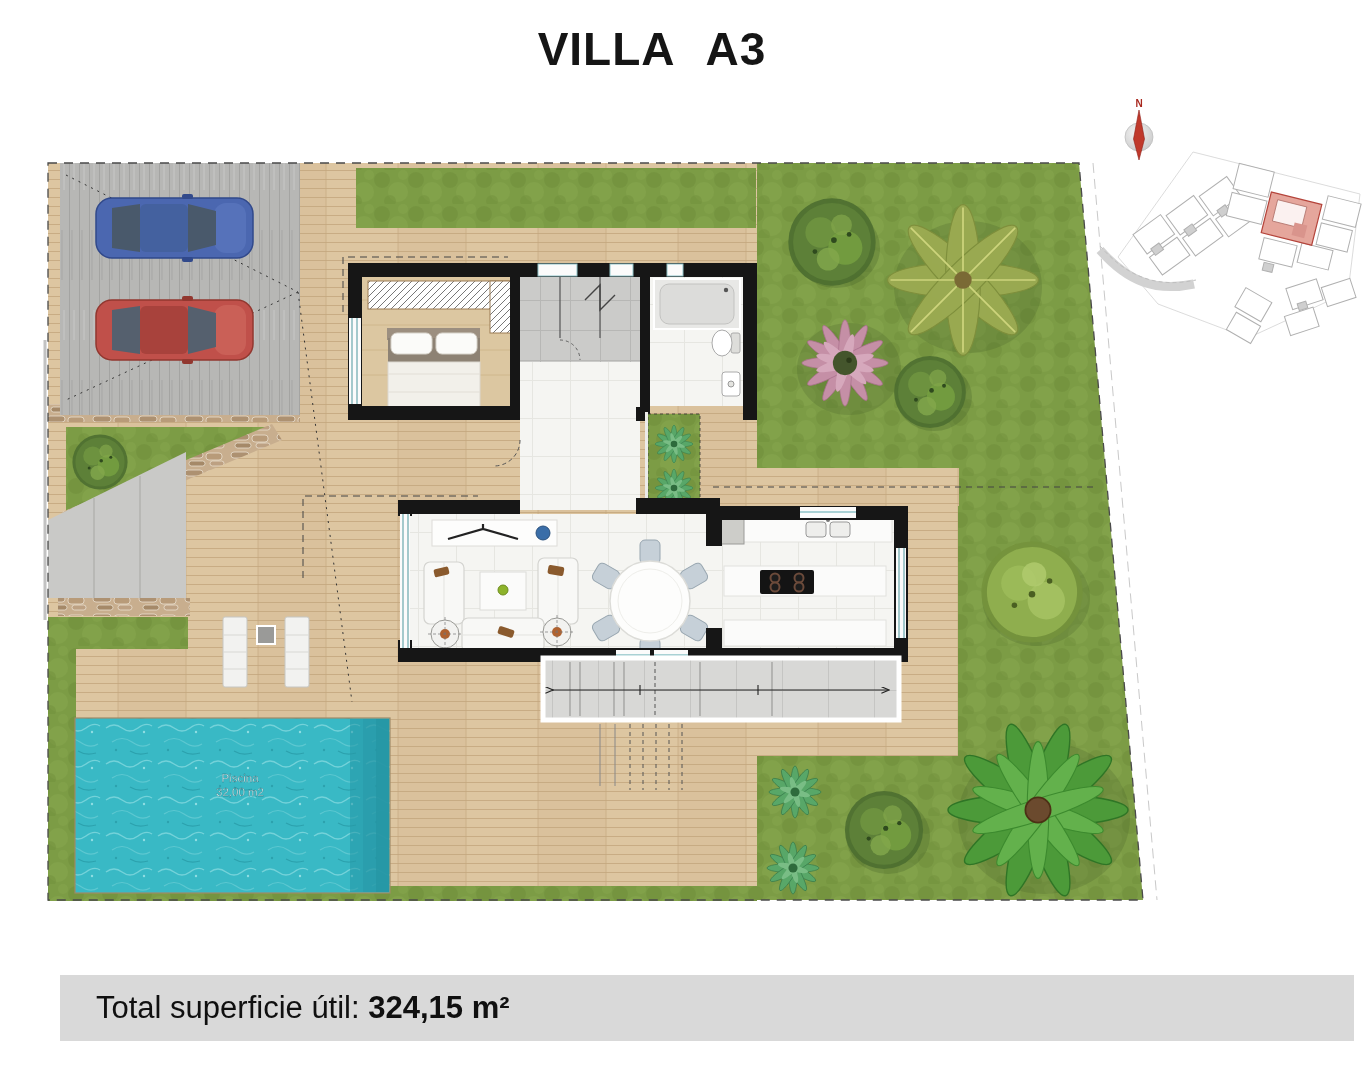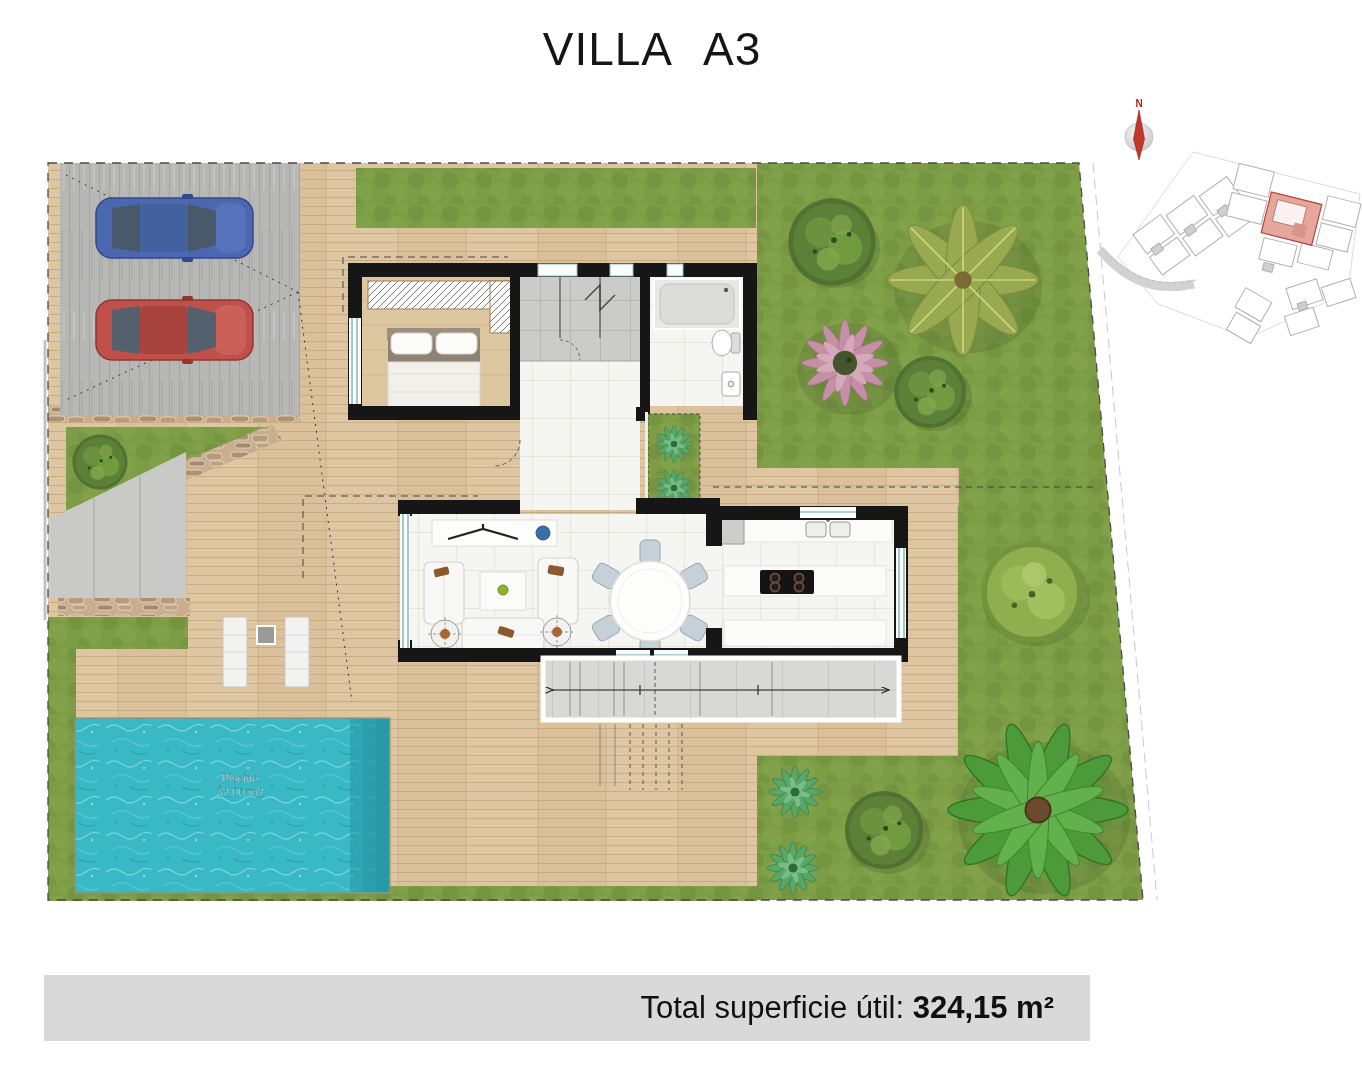--- a/index.html
+++ b/index.html
@@ -8,7 +8,7 @@
   .stage{position:absolute;inset:0;}
   .title{position:absolute;top:22px;left:0;width:1304px;text-align:center;
          font-size:46px;letter-spacing:1px;color:#151515;}
-  .title .t-name{font-weight:400;}
+  .title .t-name{font-weight:700;}
   .title .t-unit{font-weight:400;margin-left:30px;}
   .footer{position:absolute;left:44px;top:975px;width:1046px;height:66px;
           background:var(--c-footer_bg,#d9d9d9);display:flex;align-items:center;

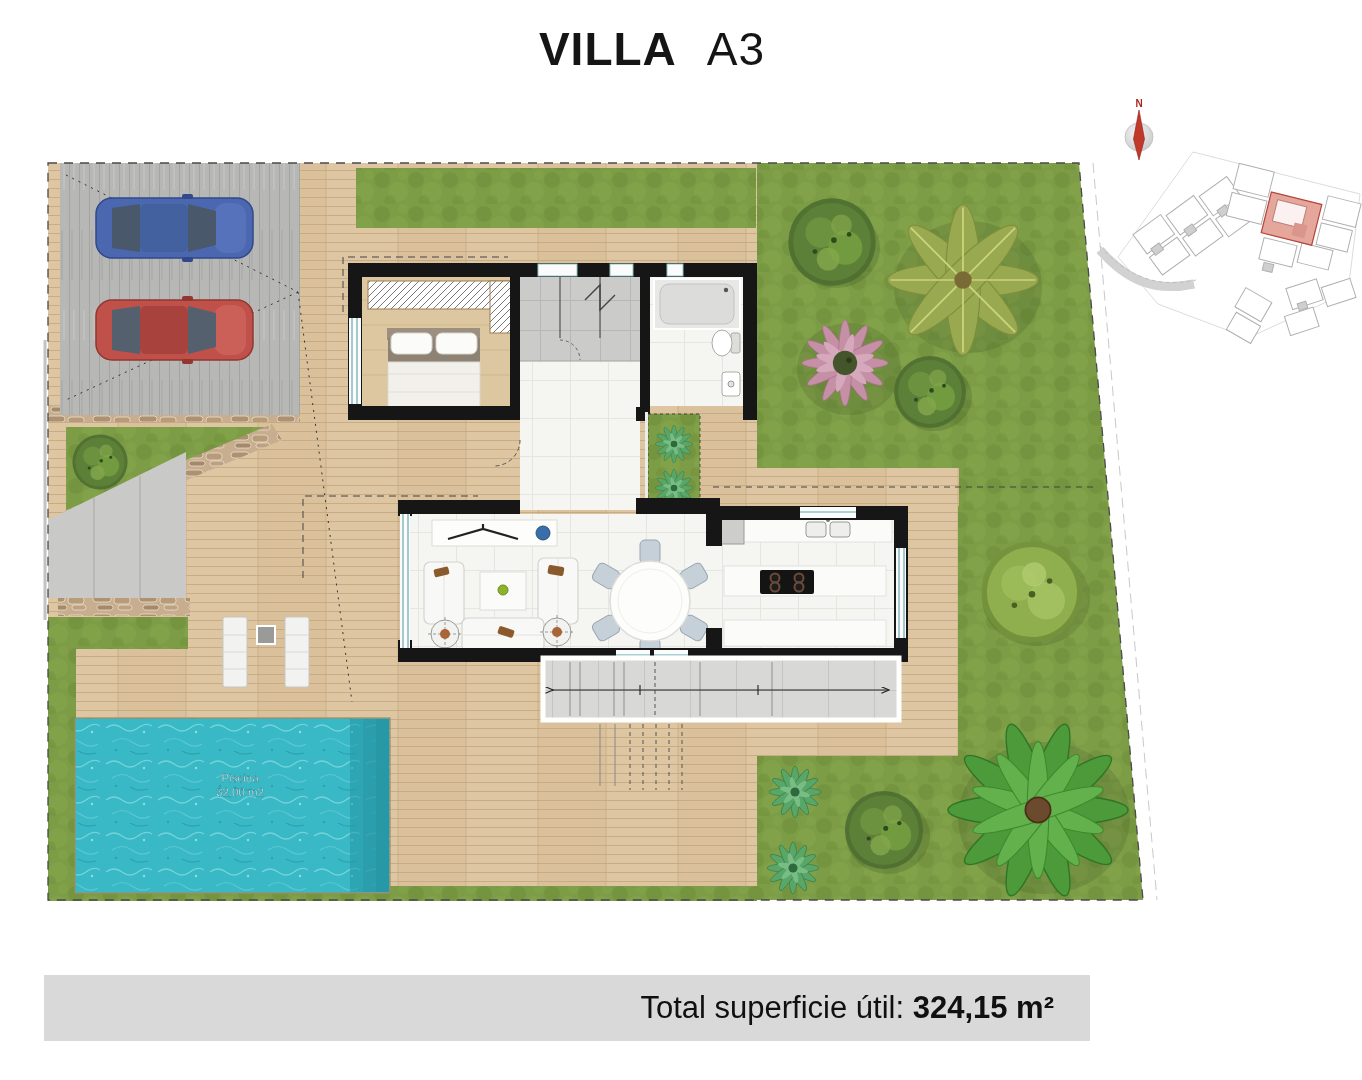--- a/index.html
+++ b/index.html
@@ -9,7 +9,7 @@
   .title{position:absolute;top:22px;left:0;width:1304px;text-align:center;
          font-size:46px;letter-spacing:1px;color:#151515;}
   .title .t-name{font-weight:700;}
-  .title .t-unit{font-weight:400;margin-left:30px;}
+  .title .t-unit{font-weight:700;margin-left:30px;}
   .footer{position:absolute;left:44px;top:975px;width:1046px;height:66px;
           background:var(--c-footer_bg,#d9d9d9);display:flex;align-items:center;
           justify-content:flex-end;padding:0 36px;box-sizing:border-box;

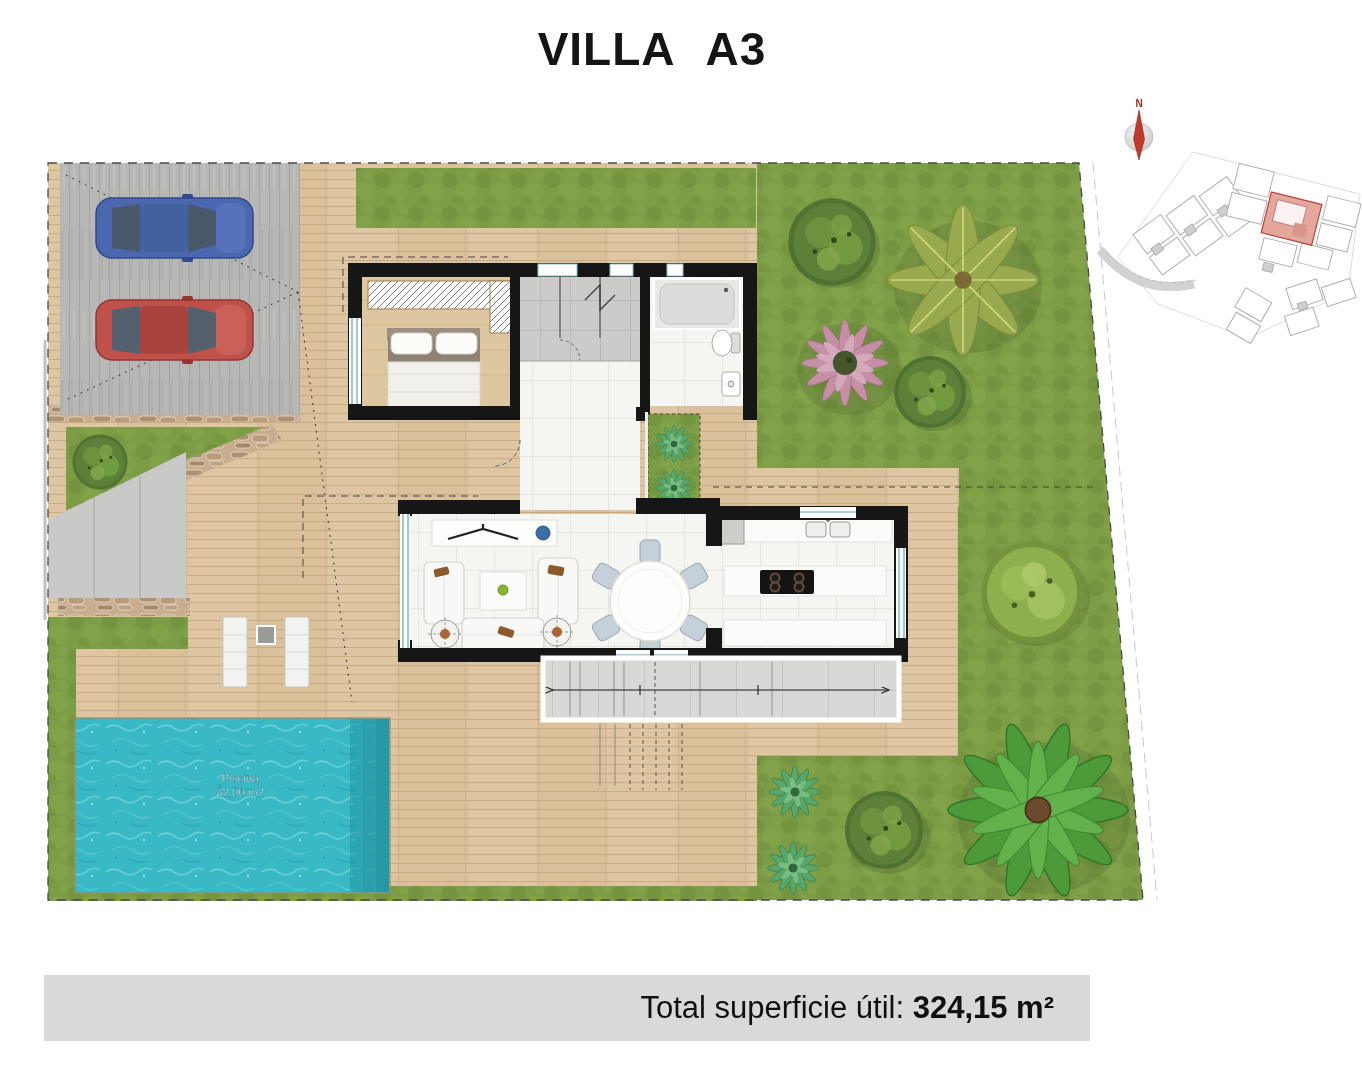--- a/index.html
+++ b/index.html
@@ -10,9 +10,9 @@
          font-size:46px;letter-spacing:1px;color:#151515;}
   .title .t-name{font-weight:700;}
   .title .t-unit{font-weight:700;margin-left:30px;}
-  .footer{position:absolute;left:44px;top:975px;width:1046px;height:66px;
+  .footer{position:absolute;left:60px;top:975px;width:1294px;height:66px;
           background:var(--c-footer_bg,#d9d9d9);display:flex;align-items:center;
-          justify-content:flex-end;padding:0 36px;box-sizing:border-box;
+          justify-content:flex-start;padding:0 36px;box-sizing:border-box;
           font-size:31px;color:#101010;}
   .footer b{font-weight:700;}
   svg text{font-family:"Liberation Sans","DejaVu Sans",sans-serif;}

